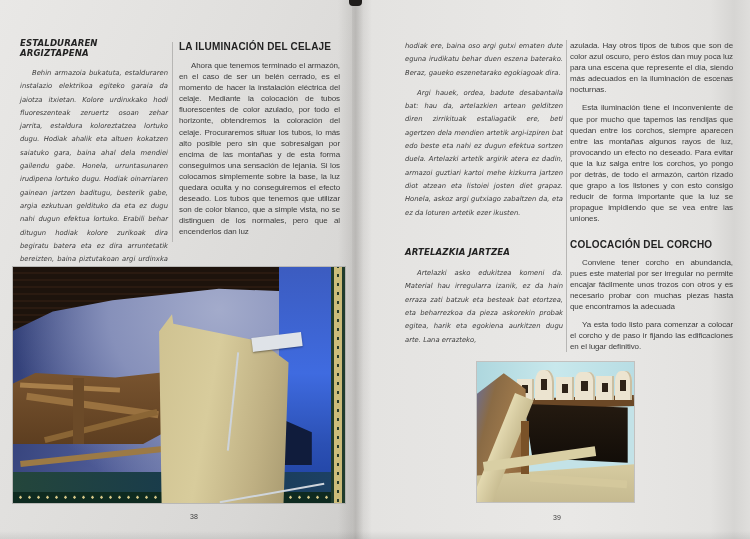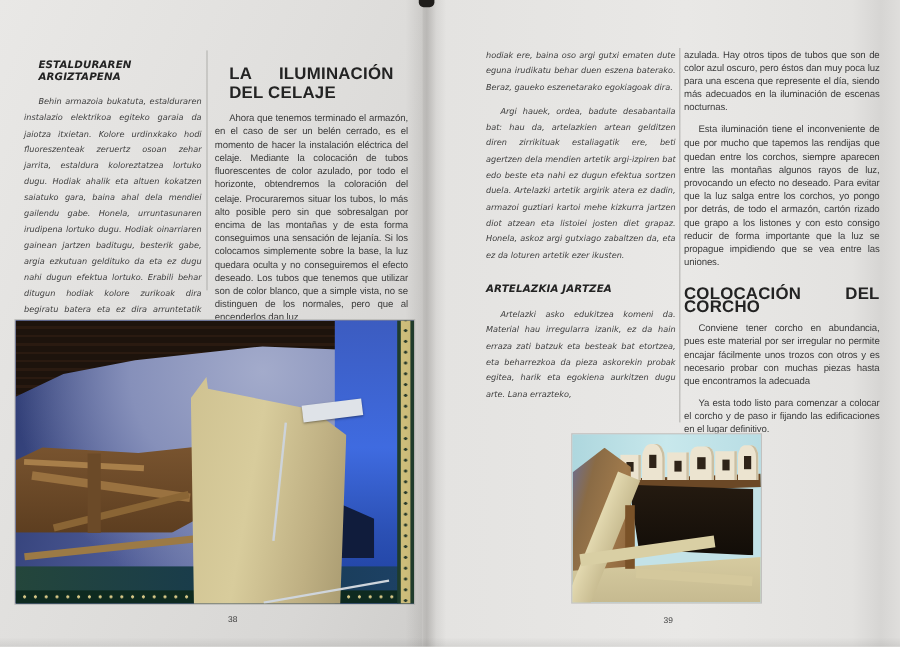--- a/index.html
+++ b/index.html
@@ -23,7 +23,7 @@
   .sp{font-family:"Liberation Sans",sans-serif;font-size:8px;line-height:11.1px;letter-spacing:-.1px;}
   .col p{margin:0 0 7px 0;text-indent:12px;}
   .col p.noindent{text-indent:0;}
-  h2{margin:12px;color:#232323;}
+  h2{margin:0;color:#232323;}
   .h-bq{font-family:"DejaVu Sans",sans-serif;font-style:italic;font-weight:bold;font-size:8.6px;letter-spacing:.1px;}
   .h-sp{font-family:"Liberation Sans",sans-serif;font-weight:bold;font-size:14px;letter-spacing:.2px;}
 

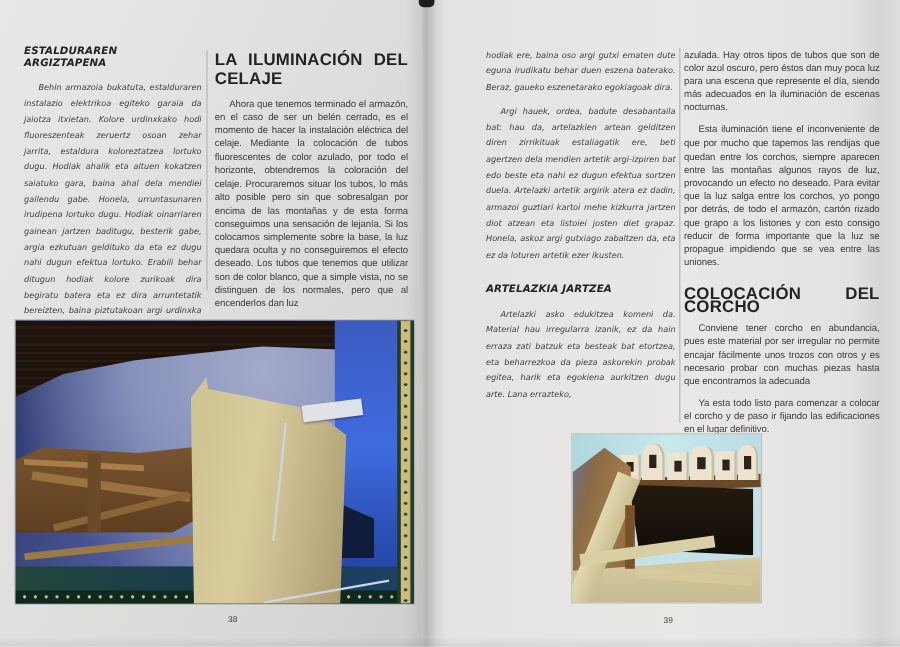--- a/index.html
+++ b/index.html
@@ -25,7 +25,7 @@
   .col p.noindent{text-indent:0;}
   h2{margin:0;color:#232323;}
   .h-bq{font-family:"DejaVu Sans",sans-serif;font-style:italic;font-weight:bold;font-size:8.6px;letter-spacing:.1px;}
-  .h-sp{font-family:"Liberation Sans",sans-serif;font-weight:bold;font-size:14px;letter-spacing:.2px;}
+  .h-sp{font-family:"Liberation Sans",sans-serif;font-weight:bold;font-size:10px;letter-spacing:.2px;}
 
   .col-bq-left{left:20px;top:38px;width:148px;}
   .col-bq-left h2{margin-bottom:9px;}

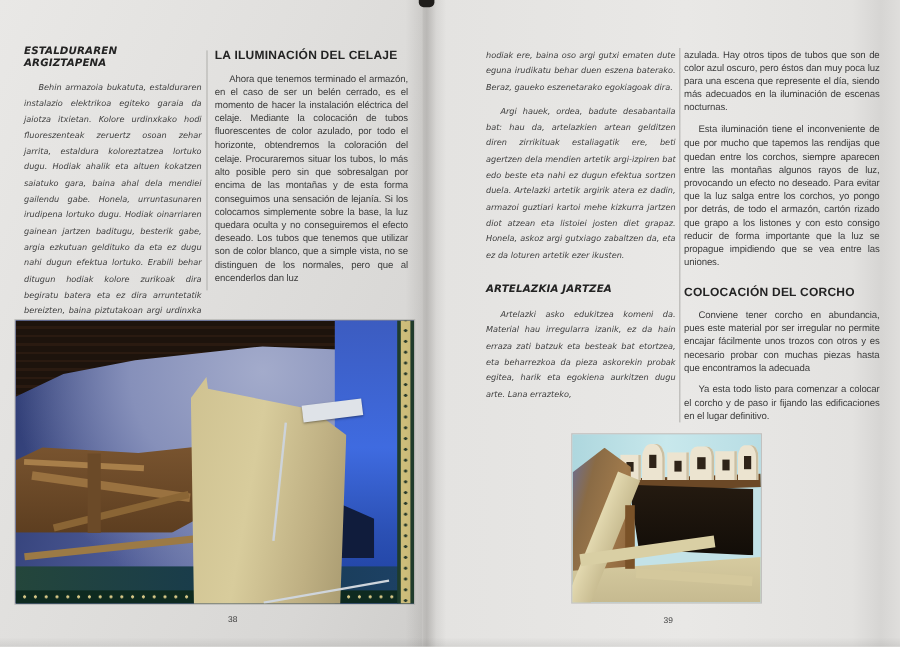--- a/index.html
+++ b/index.html
@@ -36,7 +36,7 @@
   .divider-right{left:566px;top:40px;height:312px;}
 
   .col-bq-right{left:405px;top:40px;width:158px;}
-  .col-bq-right h2{margin:15px 0 8px 0;}
+  .col-bq-right h2{margin:26px 0 8px 0;}
   .col-sp-right{left:570px;top:40px;width:163px;}
   .col-sp-right h2{margin:14px 0 7px 0;}
 

